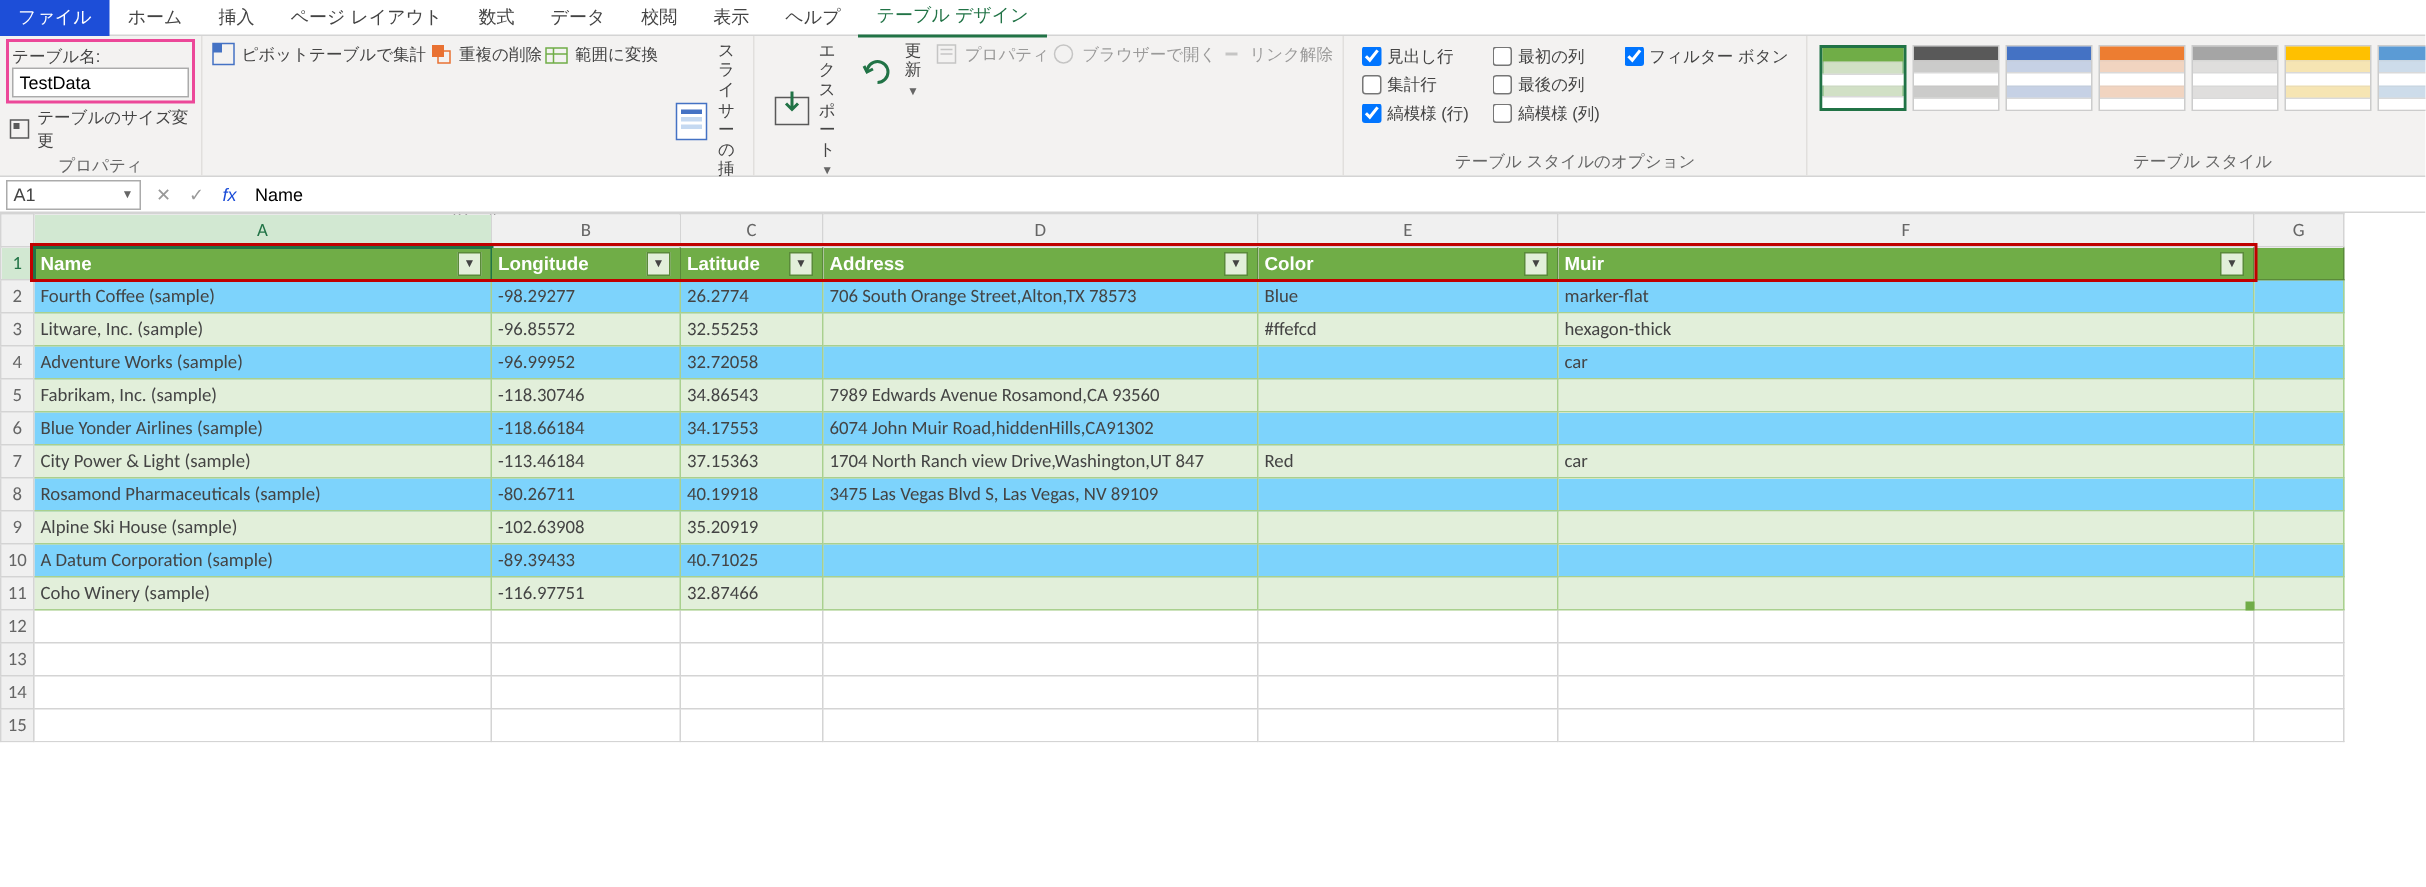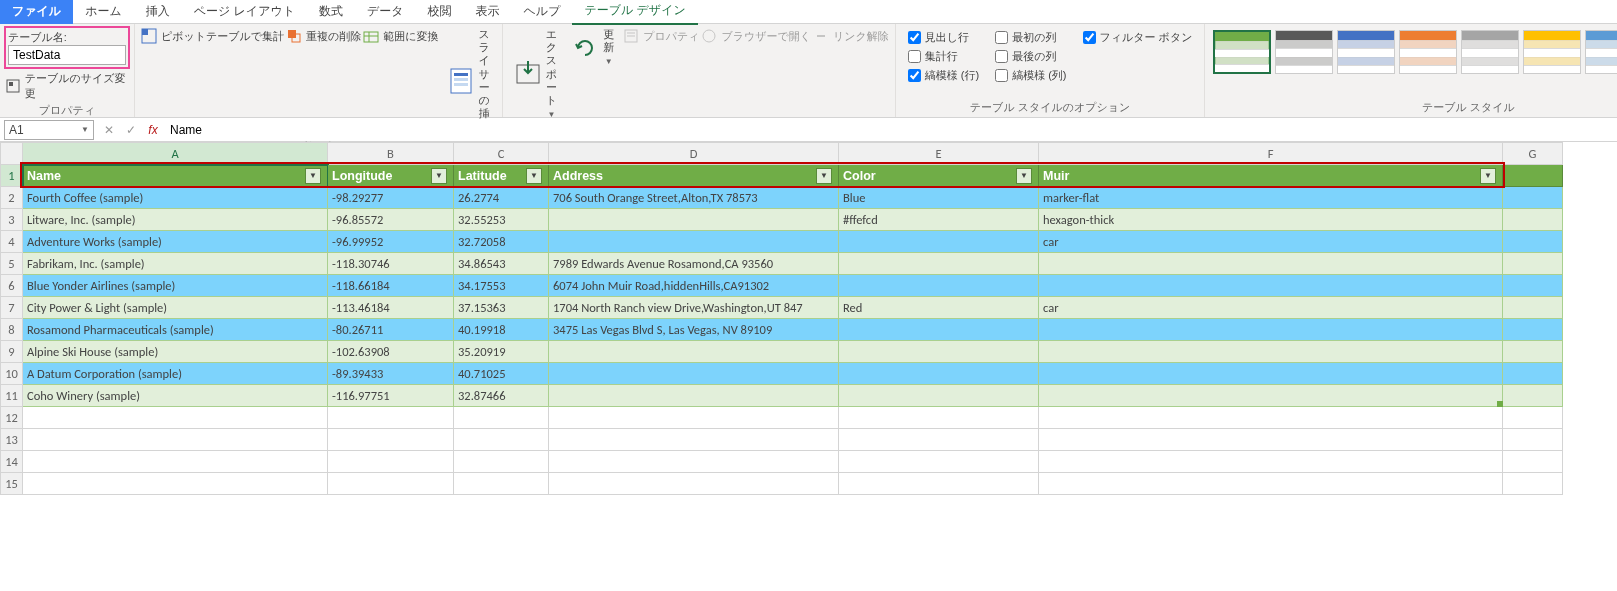--- a/index.html
+++ b/index.html
@@ -8,7 +8,7 @@
     
     .ribbon-tabs { display: flex; align-items: center; height: 24px; border-bottom: 1px solid #d4d4d4; background: #fff; }
     .ribbon-tab { padding: 4px 12px; cursor: pointer; font-size: 12px; }
-    .ribbon-tab.file { background: #3b82f6; color: #fff; font-weight: bold; }
+    .ribbon-tab.file { background: #1d4ed8; color: #fff; }
     .ribbon-tab.active { color: #217346; border-bottom: 2px solid #217346; }
     
     

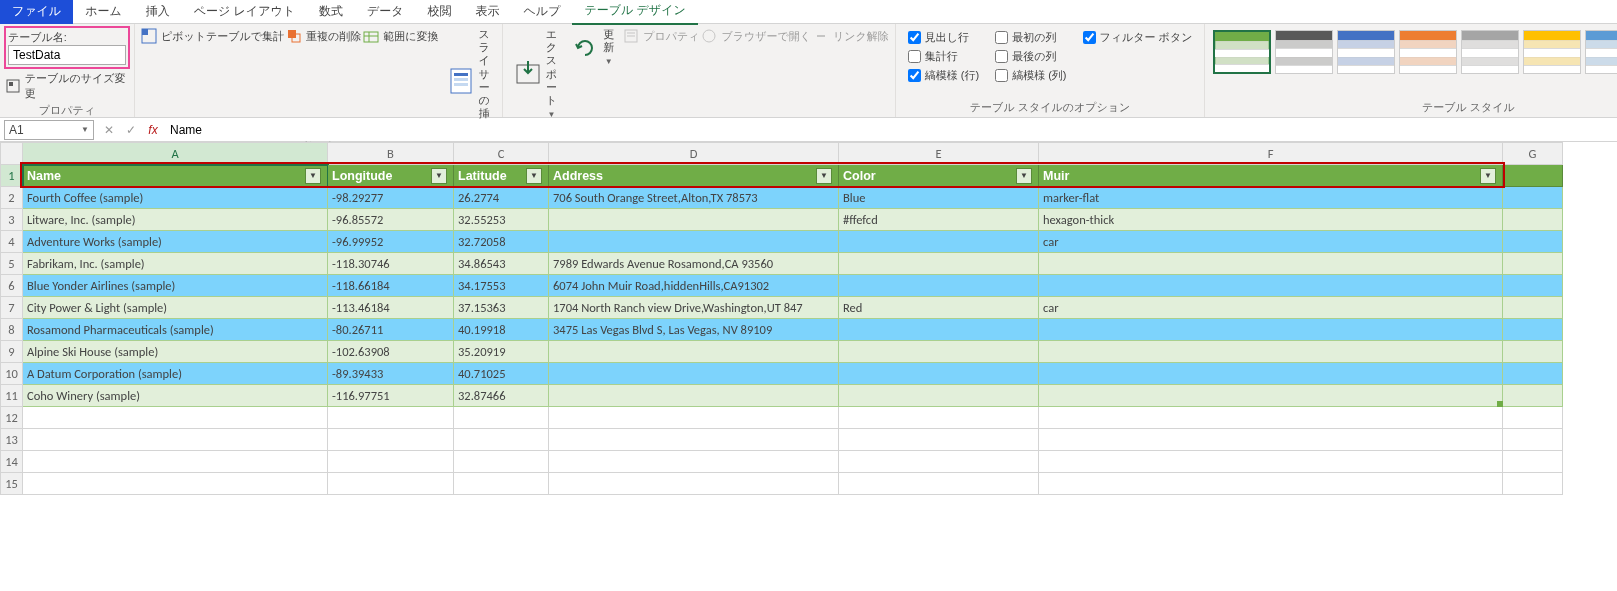--- a/index.html
+++ b/index.html
@@ -50,7 +50,7 @@
     .name-box { width: 90px; height: 20px; border: 1px solid #ababab; margin: 0 4px; padding: 0 4px; display:flex; align-items:center; justify-content:space-between; }
     .name-box .nb-dd { font-size: 8px; color:#666; }
     .fb-btn { width: 22px; text-align: center; color: #999; cursor: pointer; }
-    .fx { font-style: italic; color: #b91c1c; width: 22px; text-align:center; }
+    .fx { font-style: italic; color: #1d4ed8; width: 22px; text-align:center; }
     .formula-input { flex: 1; border: none; outline: none; padding: 0 6px; font-size: 12px; height: 20px; }
     
     

